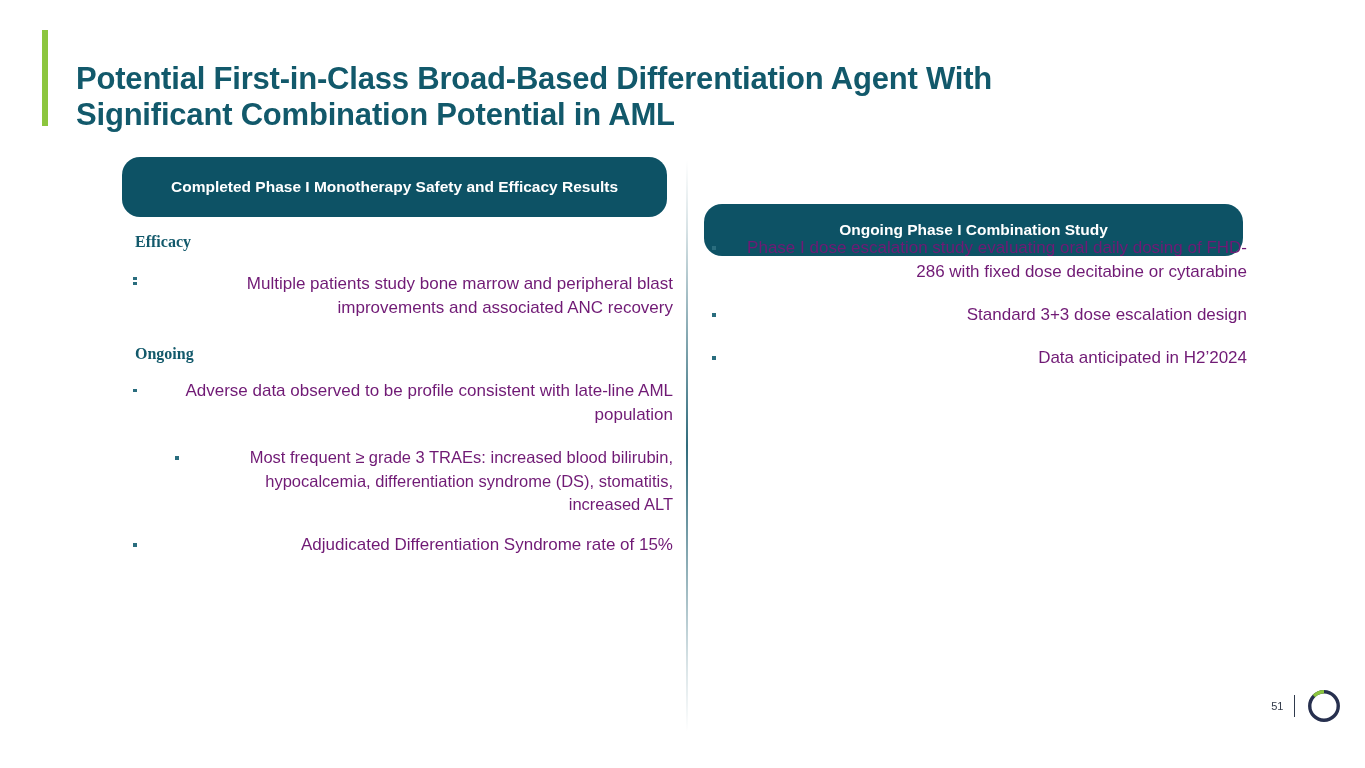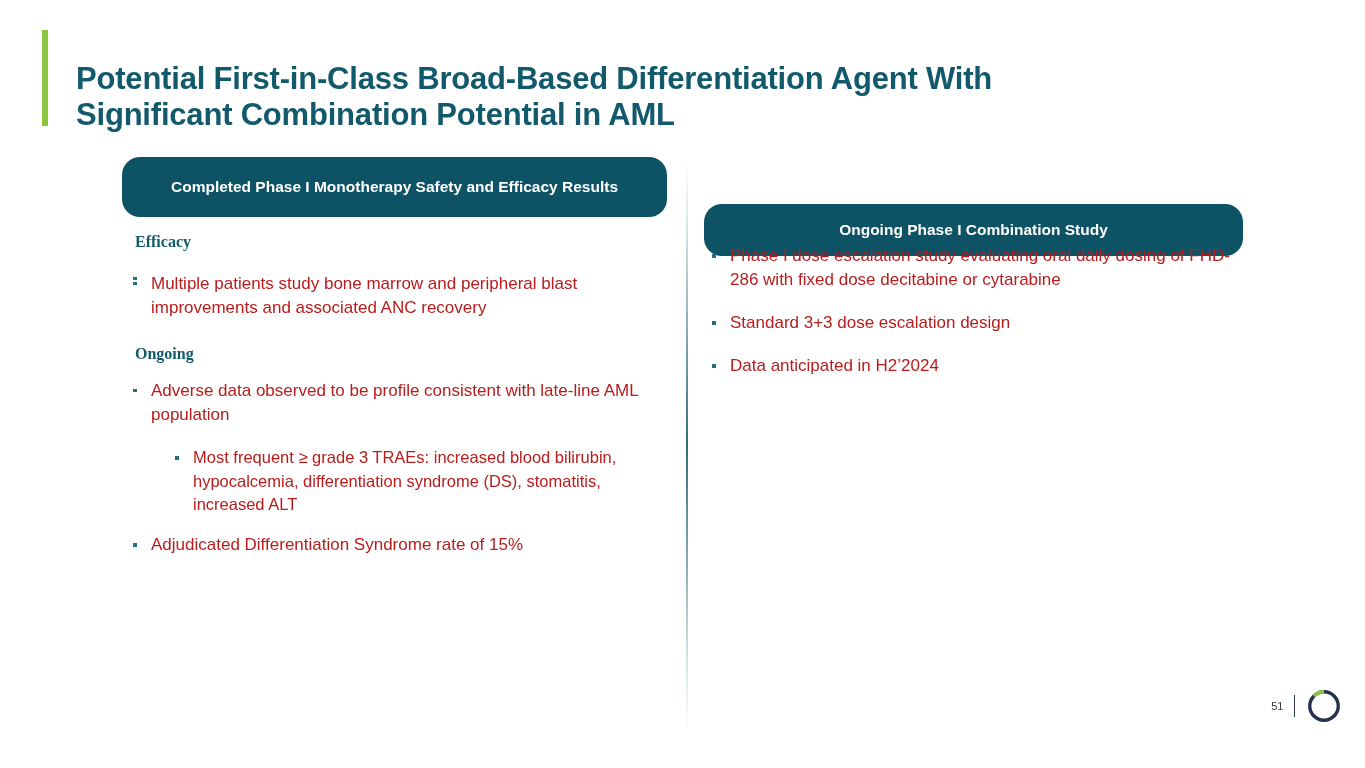--- a/index.html
+++ b/index.html
@@ -110,9 +110,10 @@
     display: block;
     font-size: 17px;
     line-height: 1.42;
-    color: #b91c1c;
-    margin: 12px 0 19px 0;
+    color: #701a75;
+    margin: 4px 0 19px 0;
     padding-left: 23px;
+    text-align: right;
   }
   .bullet.sub {
     margin-left: 41px;

